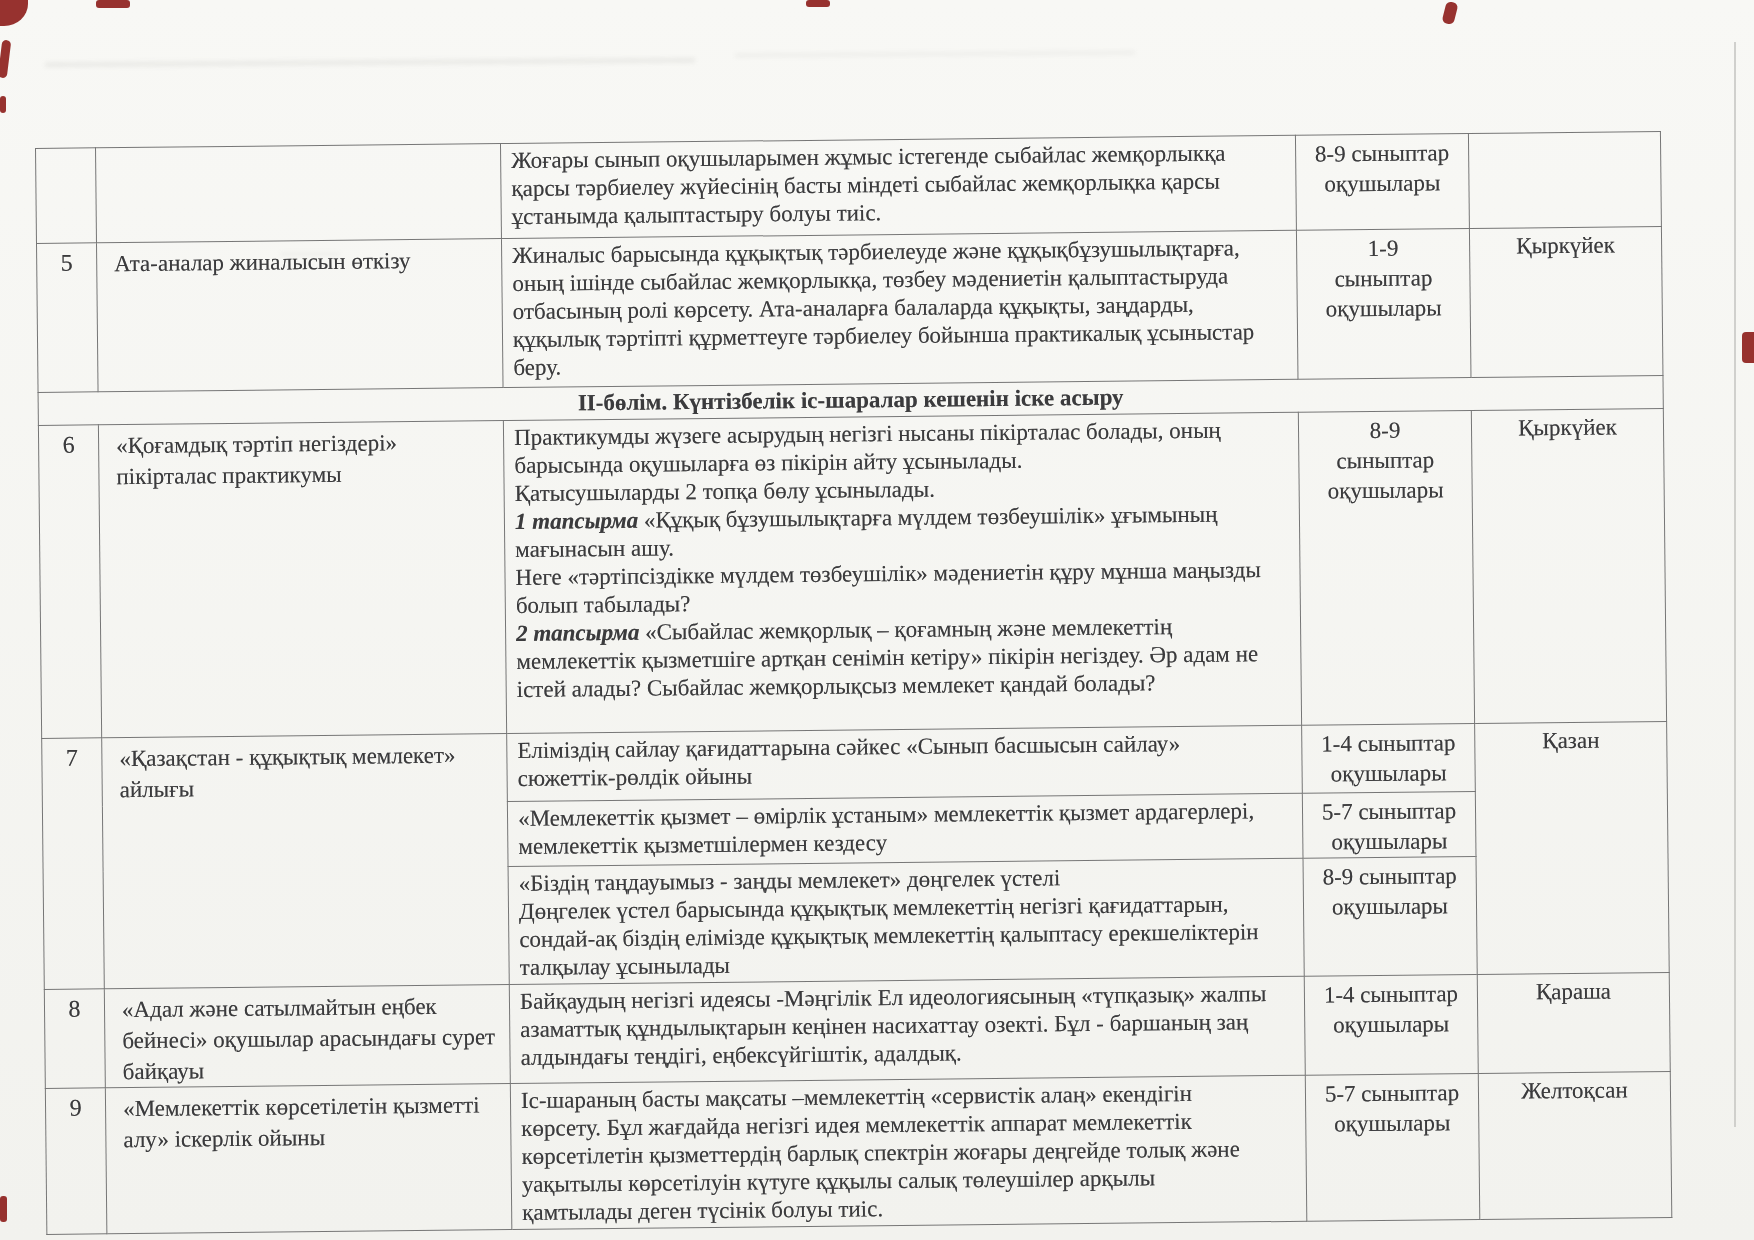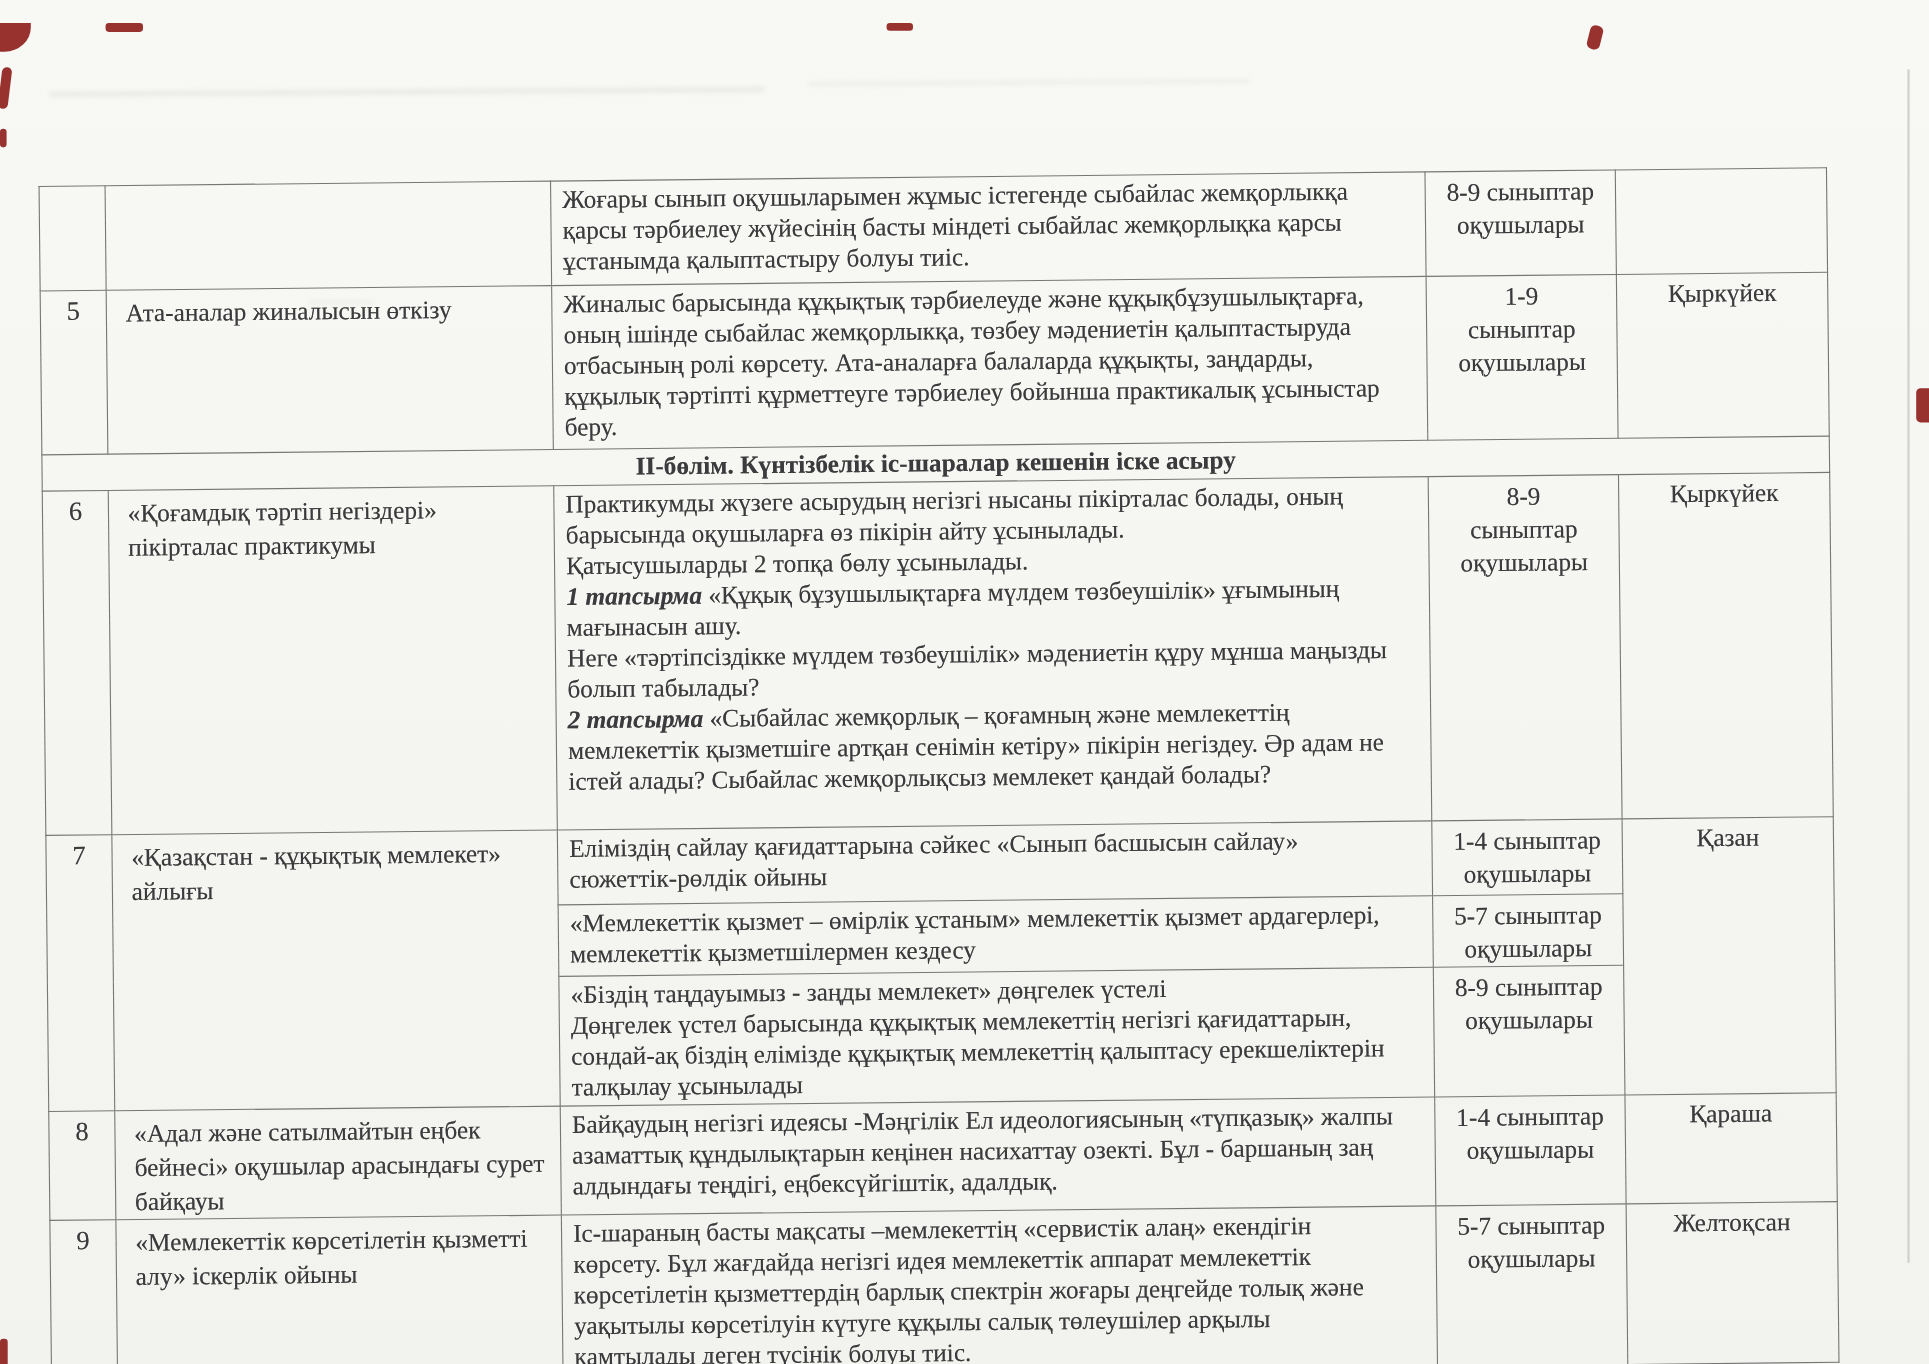--- a/index.html
+++ b/index.html
@@ -17,7 +17,7 @@
     color:var(--ink);
     position:relative;
   }
-  .page{position:absolute;inset:0;margin-top:21px;}
+  .page{position:absolute;inset:0;}
 
   
   .redmark{position:absolute;background:var(--red-mark);opacity:.92;}

